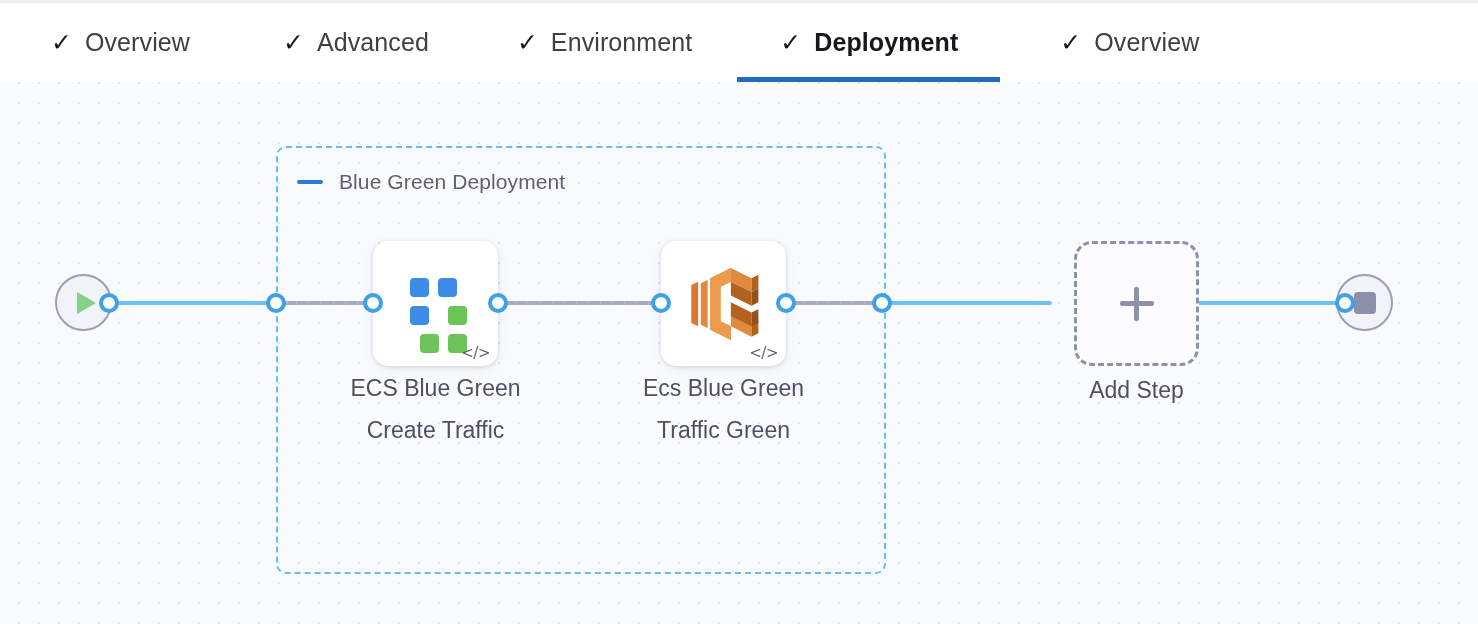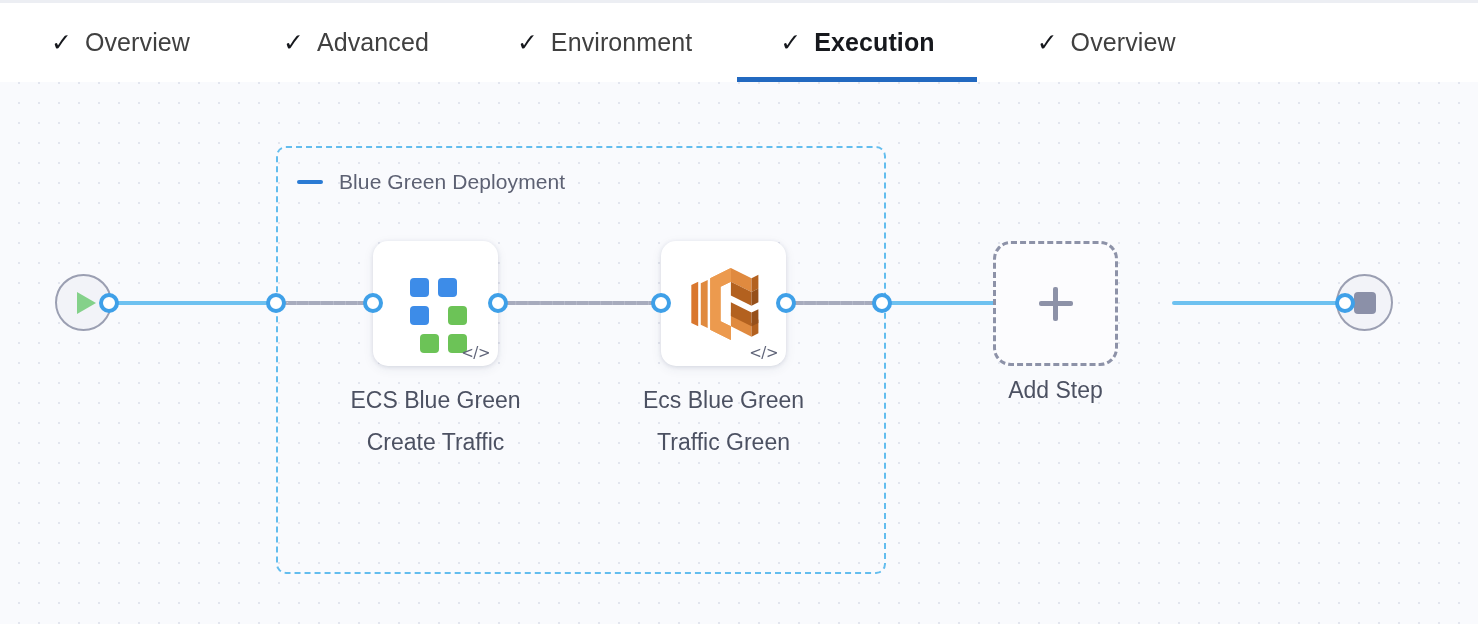--- a/index.html
+++ b/index.html
@@ -298,7 +298,7 @@
 
     <div class="tab tab-ex active">
       <span class="chk">✓</span>
-      <span class="tlabel">Execution</span>
+      <span class="tlabel">Deployment</span>
       <span class="underline"></span>
     </div>
 

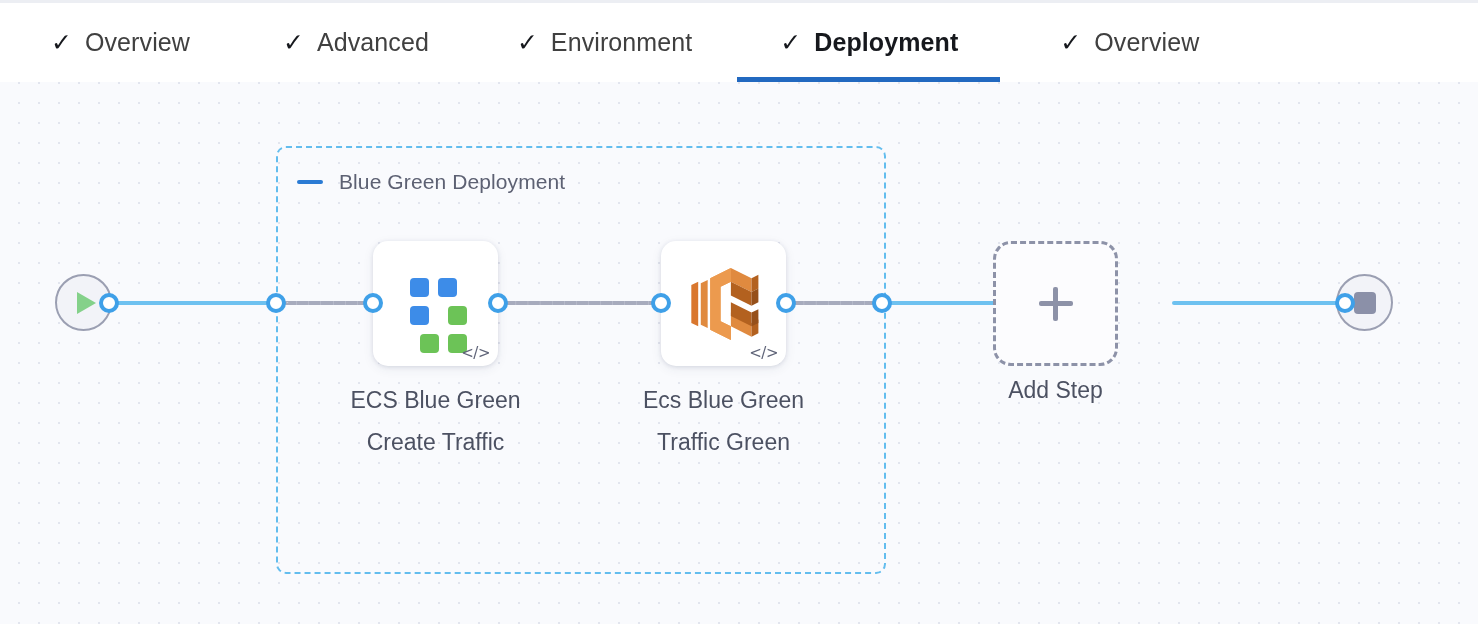--- a/index.html
+++ b/index.html
@@ -203,7 +203,7 @@
   }
   .step-label {
     position: absolute;
-    top: 138px;
+    top: 126px;
     left: -50px;
     width: 225px;
     text-align: center;

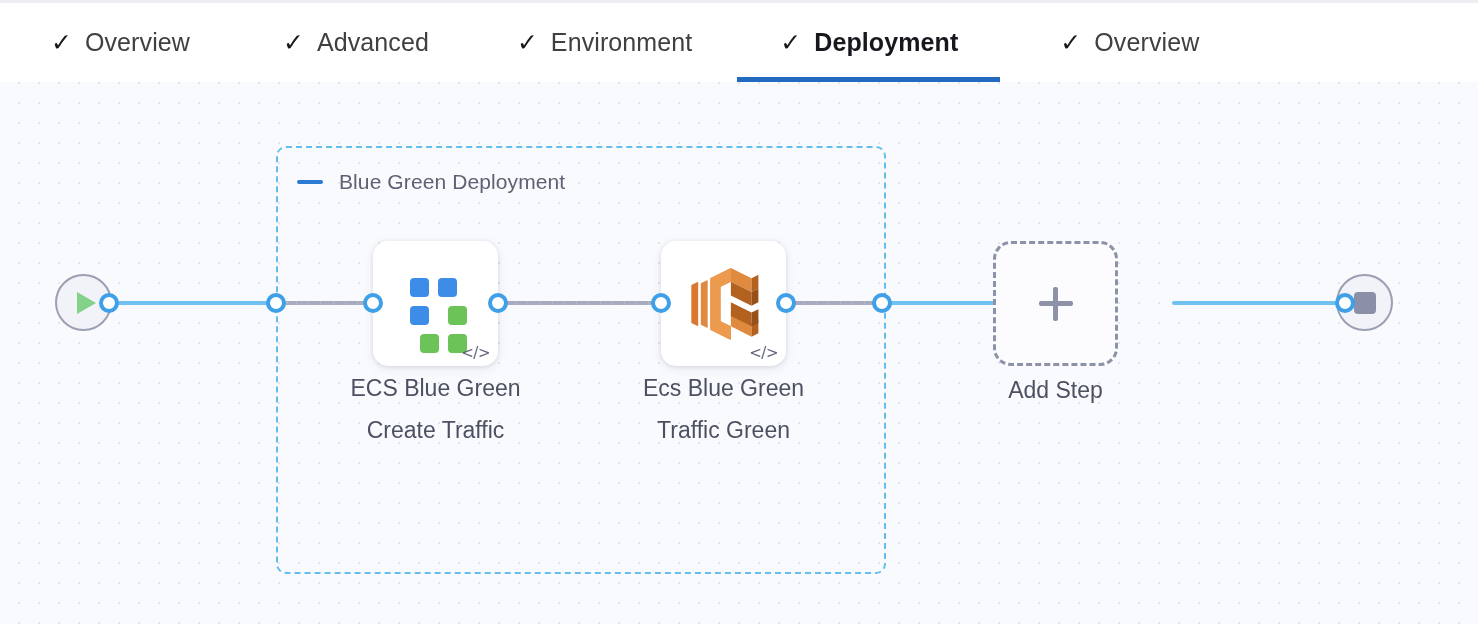--- a/index.html
+++ b/index.html
@@ -380,7 +380,7 @@
     <div class="port" style="left:651px; top:211px;"></div>
     <div class="port" style="left:776px; top:211px;"></div>
 
-    <div class="addstep" style="left:993px; top:159px;">
+    <div class="addstep" style="left:1074px; top:159px;">
       <div class="addstep-box">
         <span class="plus"></span>
       </div>

